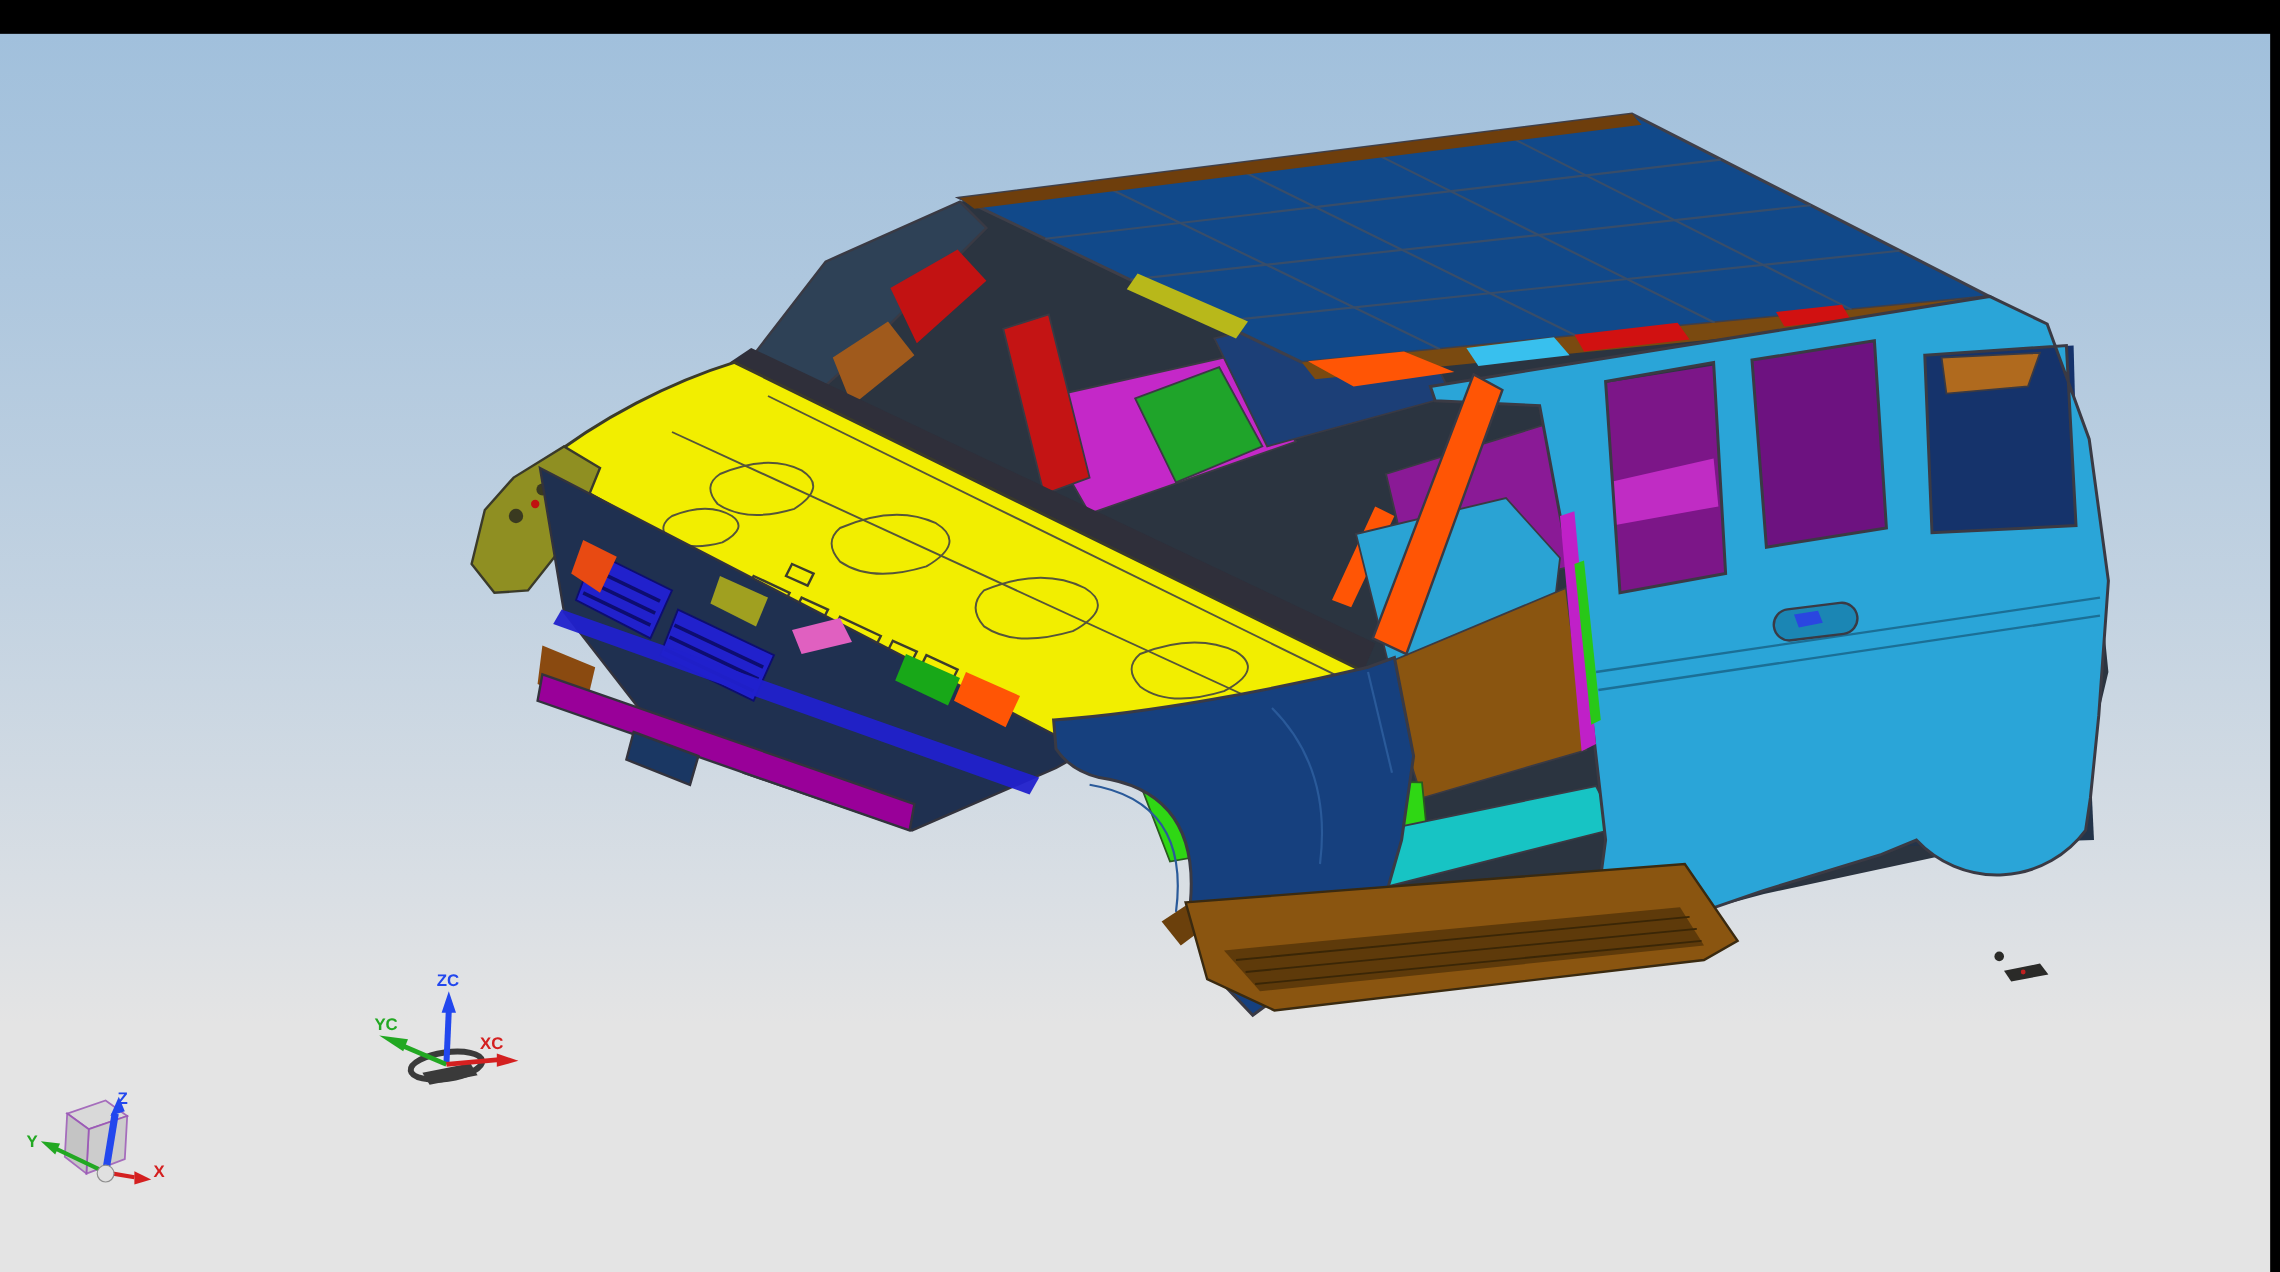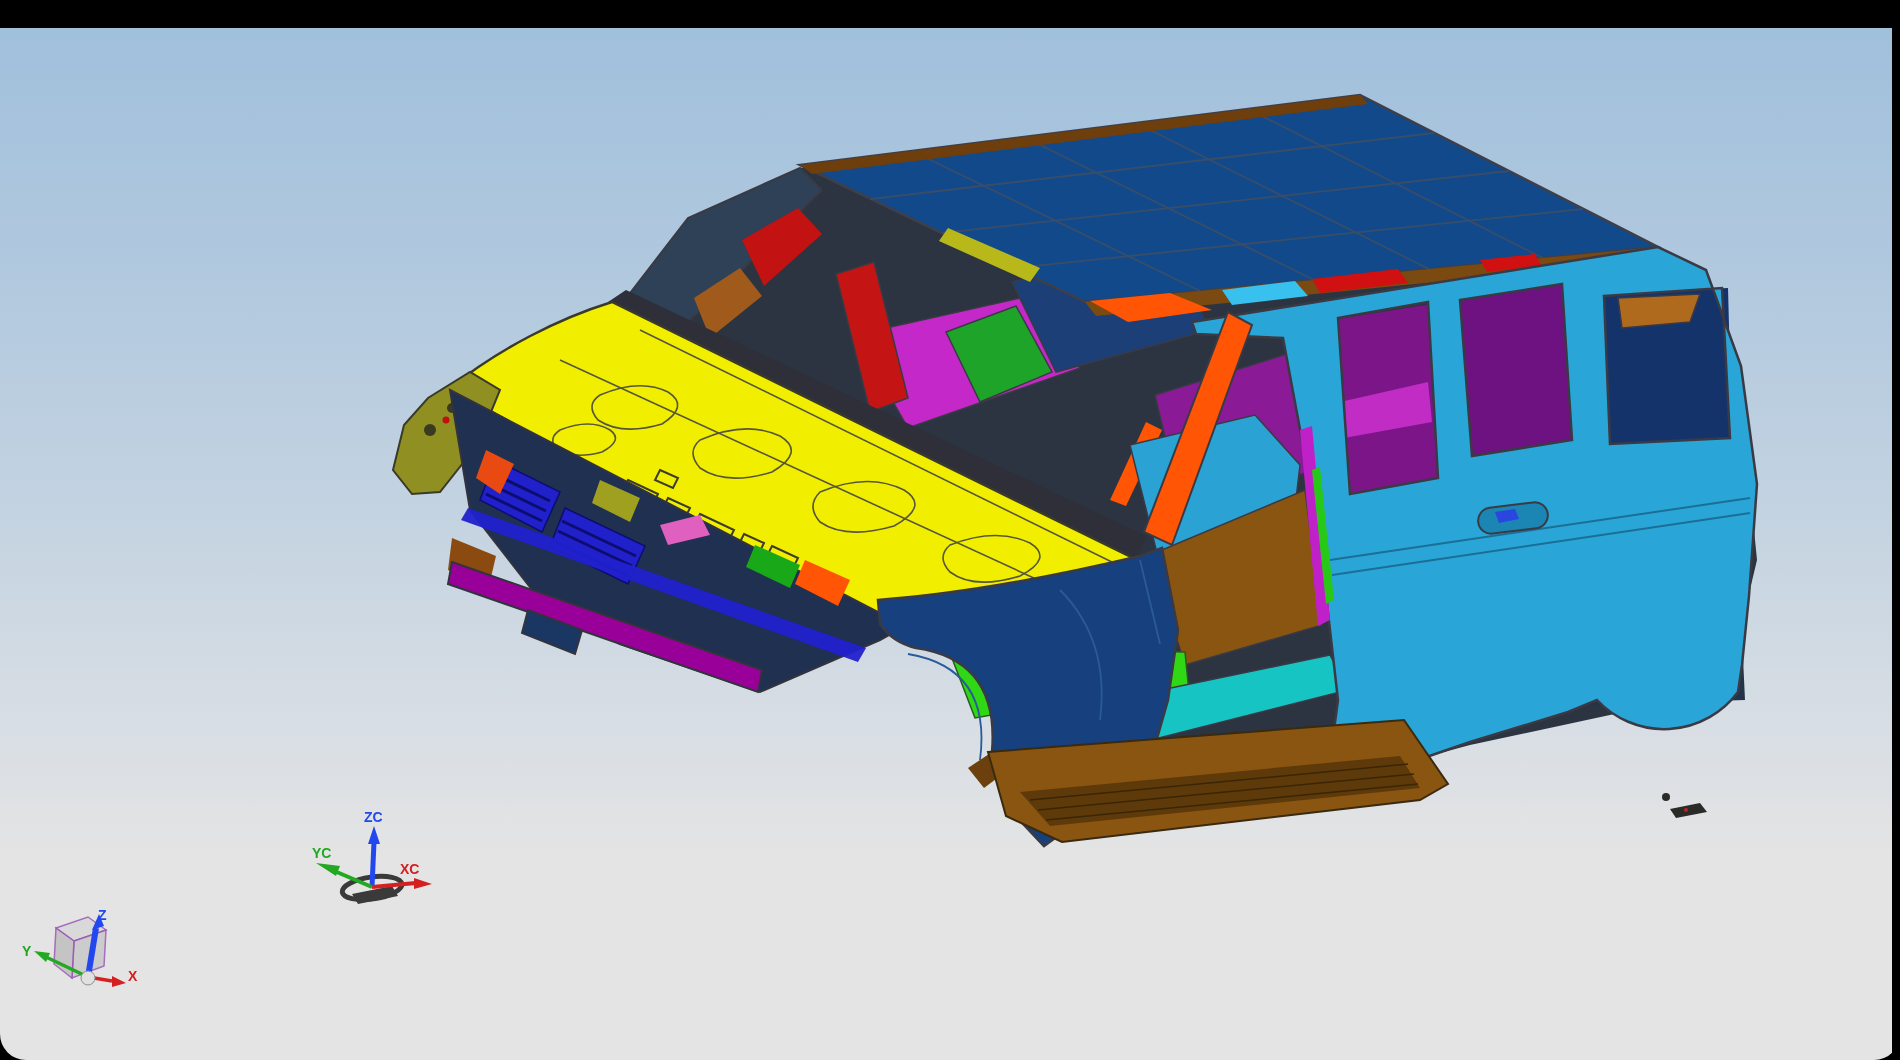--- a/index.html
+++ b/index.html
@@ -4,7 +4,7 @@
 <style>
   html,body{margin:0;padding:0;background:#000;}
   #stage{position:relative;width:1900px;height:1060px;overflow:hidden;
-         font-family:"Liberation Sans", sans-serif;border-radius:26px;}
+         font-family:"Liberation Sans", sans-serif;}
   #viewport{position:absolute;left:0;top:28px;right:8px;bottom:0;
     background:linear-gradient(180deg,#a1c0dc 0%,#aec7de 20%,#c2d2e1 45%,#d8dee4 68%,#e4e4e4 80%,#e4e4e4 100%);}
   #topbar{position:absolute;left:0;top:0;width:100%;height:28px;}

